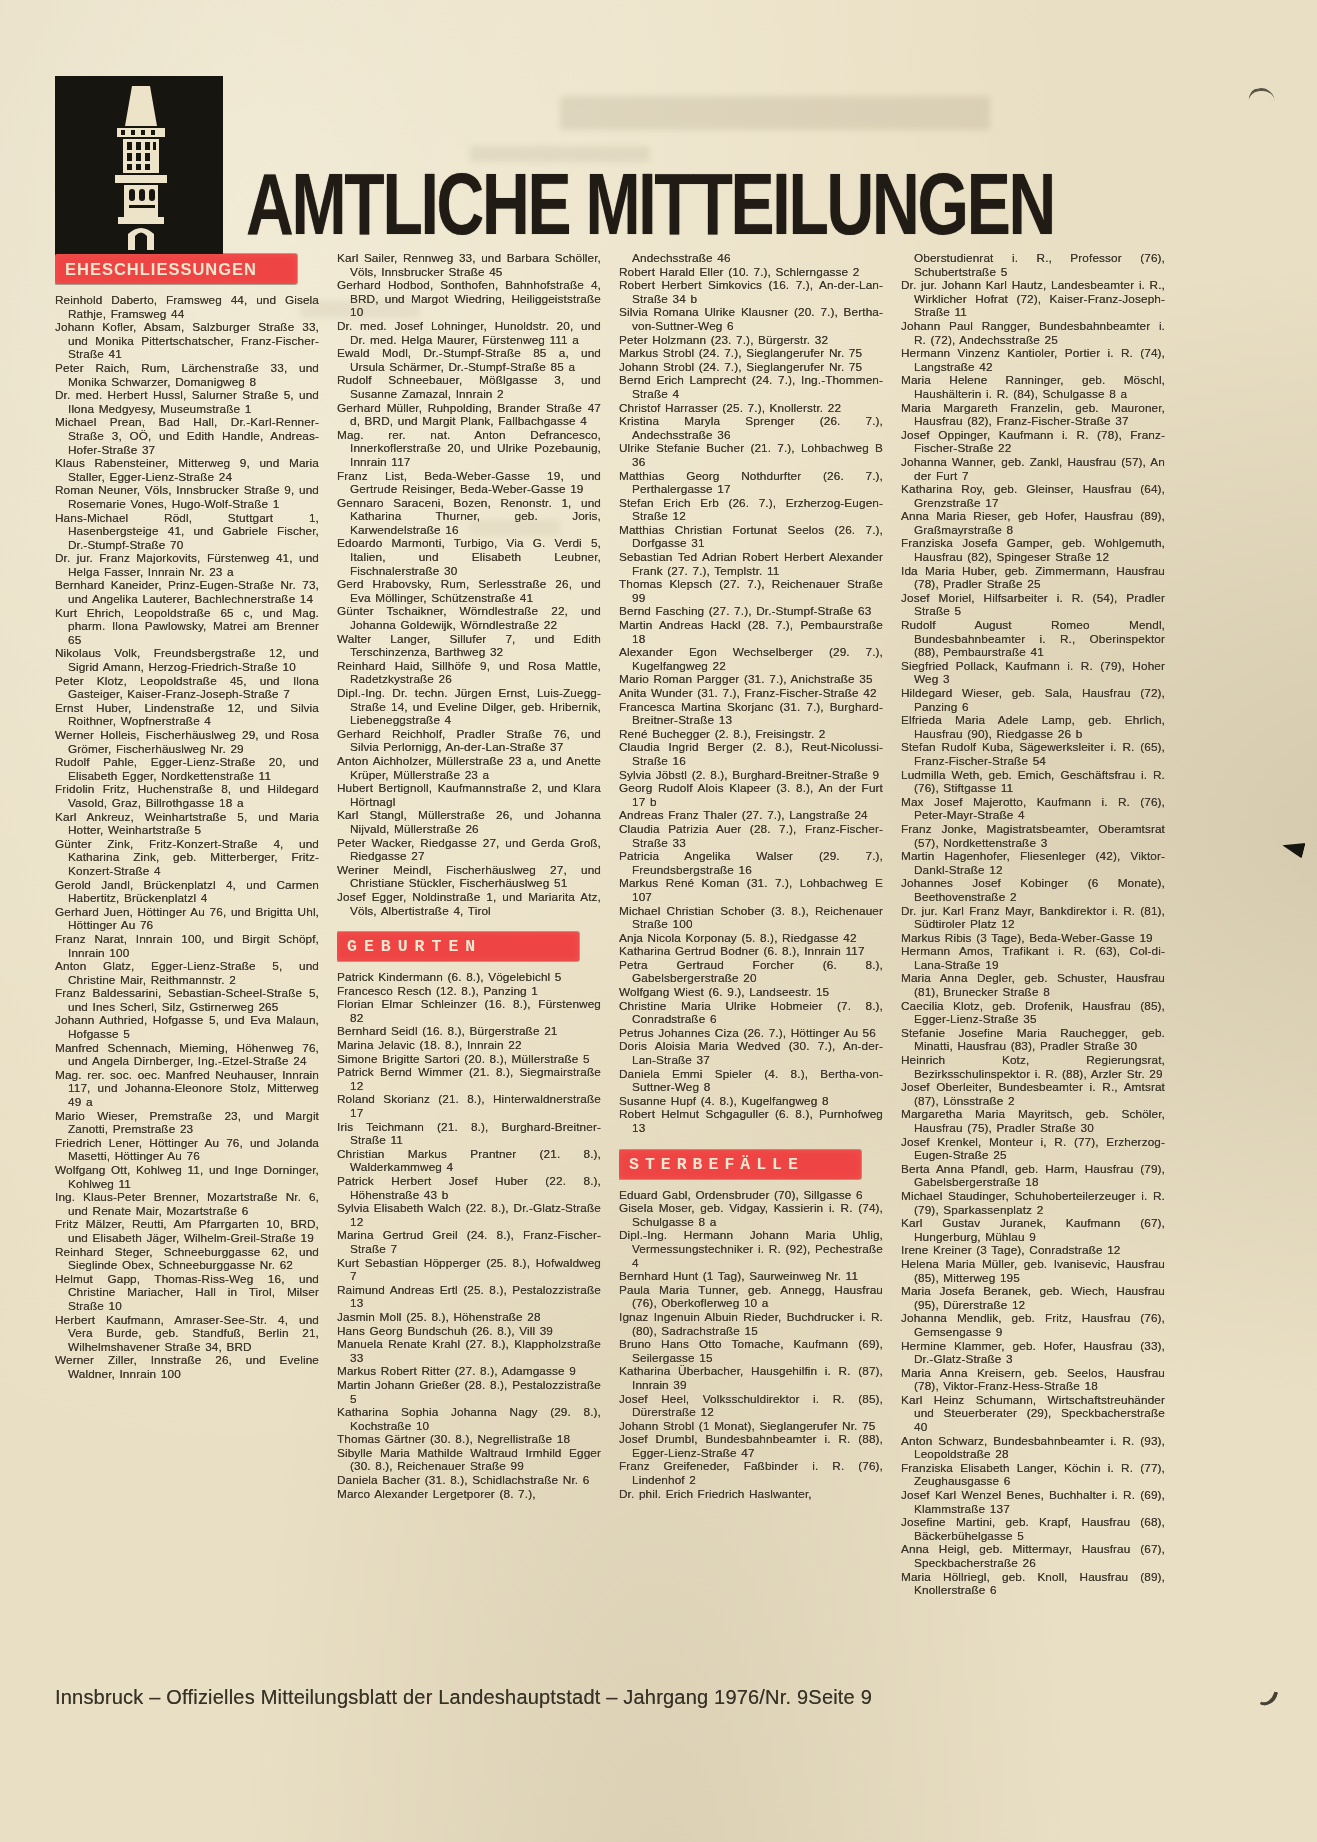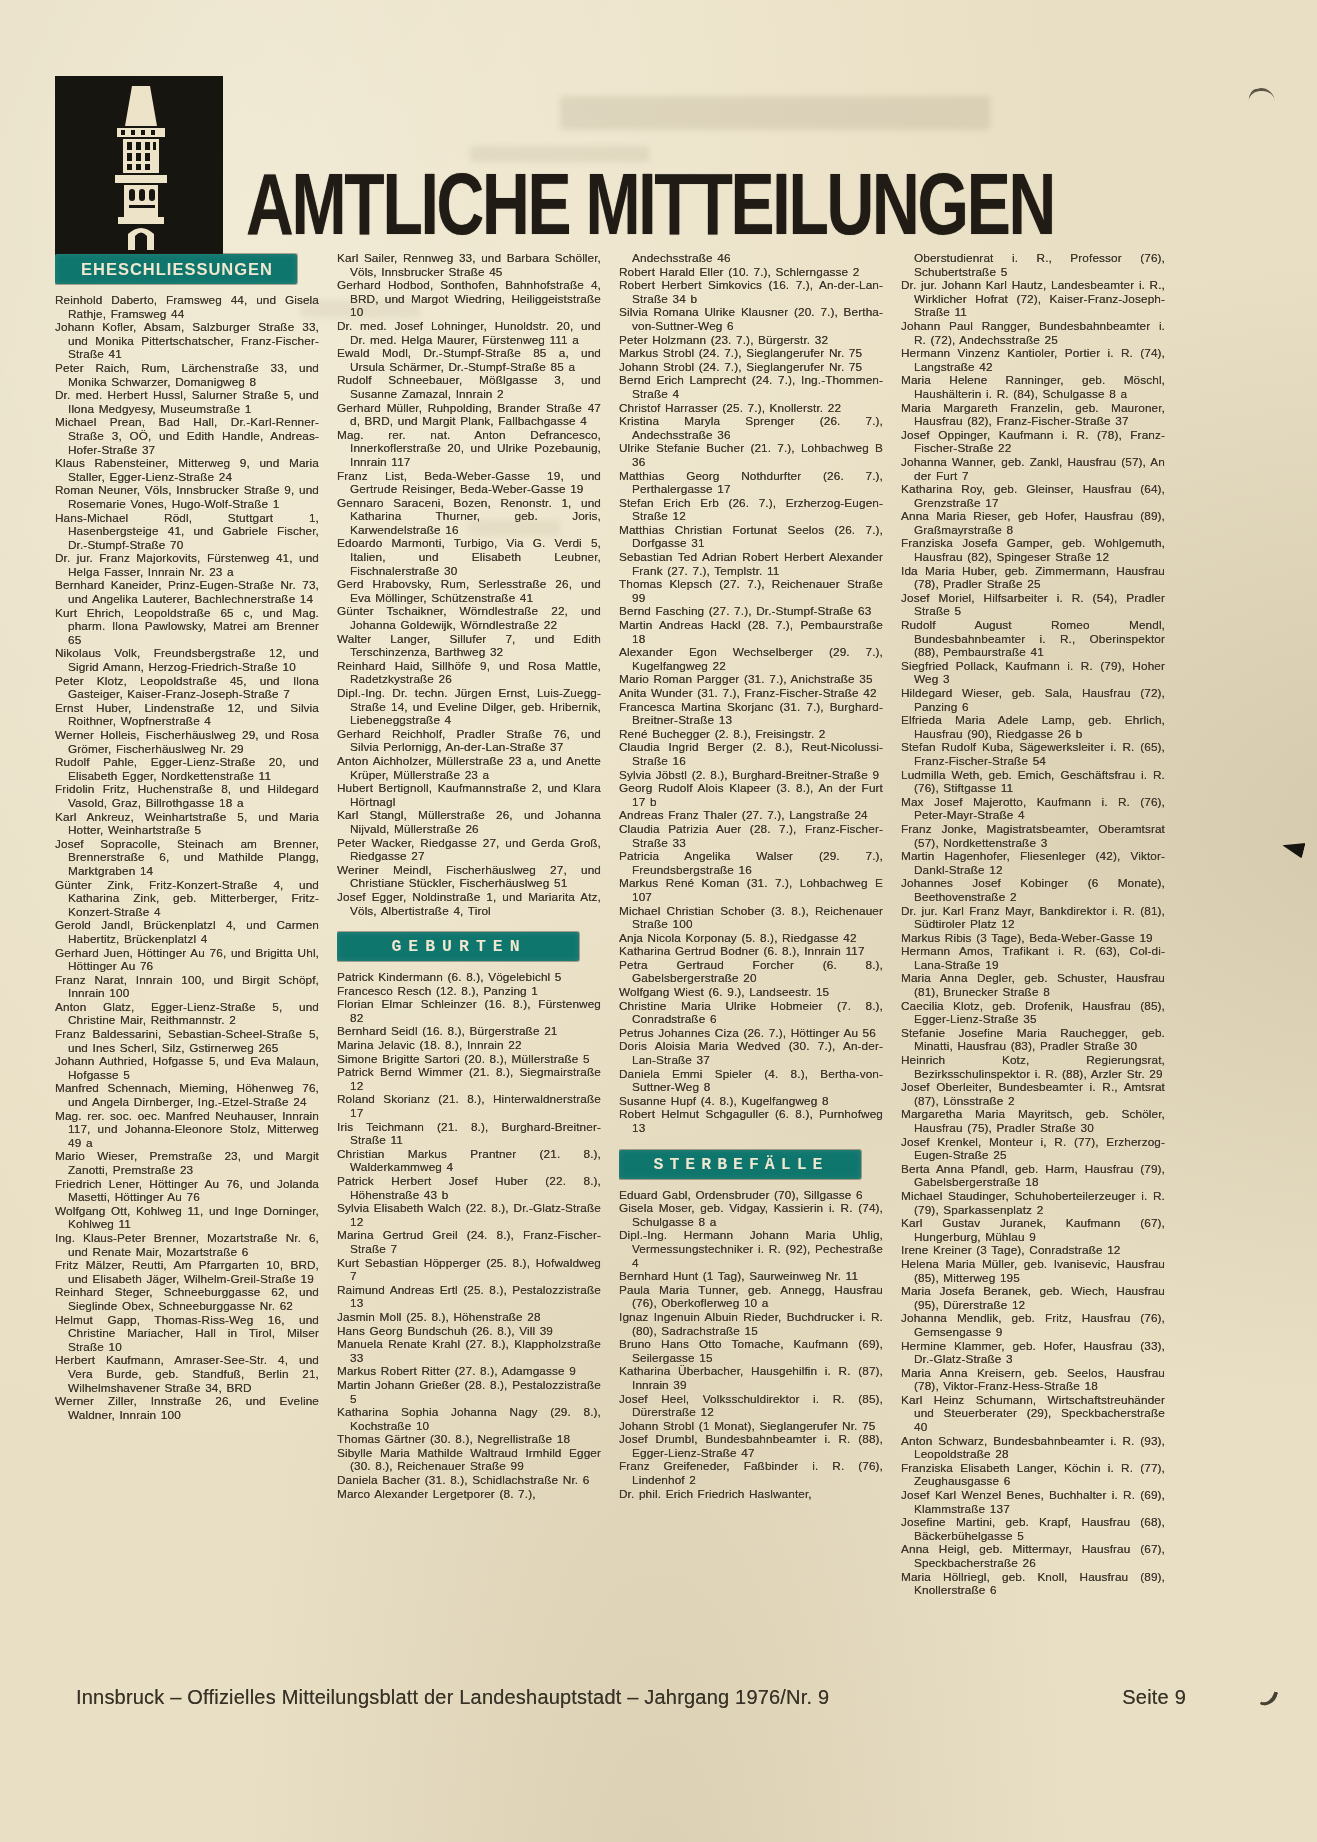--- a/index.html
+++ b/index.html
@@ -49,9 +49,9 @@
   }
   .entry.cont{text-indent:0;}
   .sect{
-    background:#0f766e;color:#efe7cf;
+    background:#ef4444;color:#efe7cf;
     margin:2px 22px 10px 0;padding:6px 8px 5px 10px;
-    text-align:center;border-radius:2px;
+    text-align:left;border-radius:2px;
     box-shadow:0 0 0 1px rgba(33,30,22,.35), inset 0 0 6px rgba(233,223,196,.12);
   }
   .sect-label{

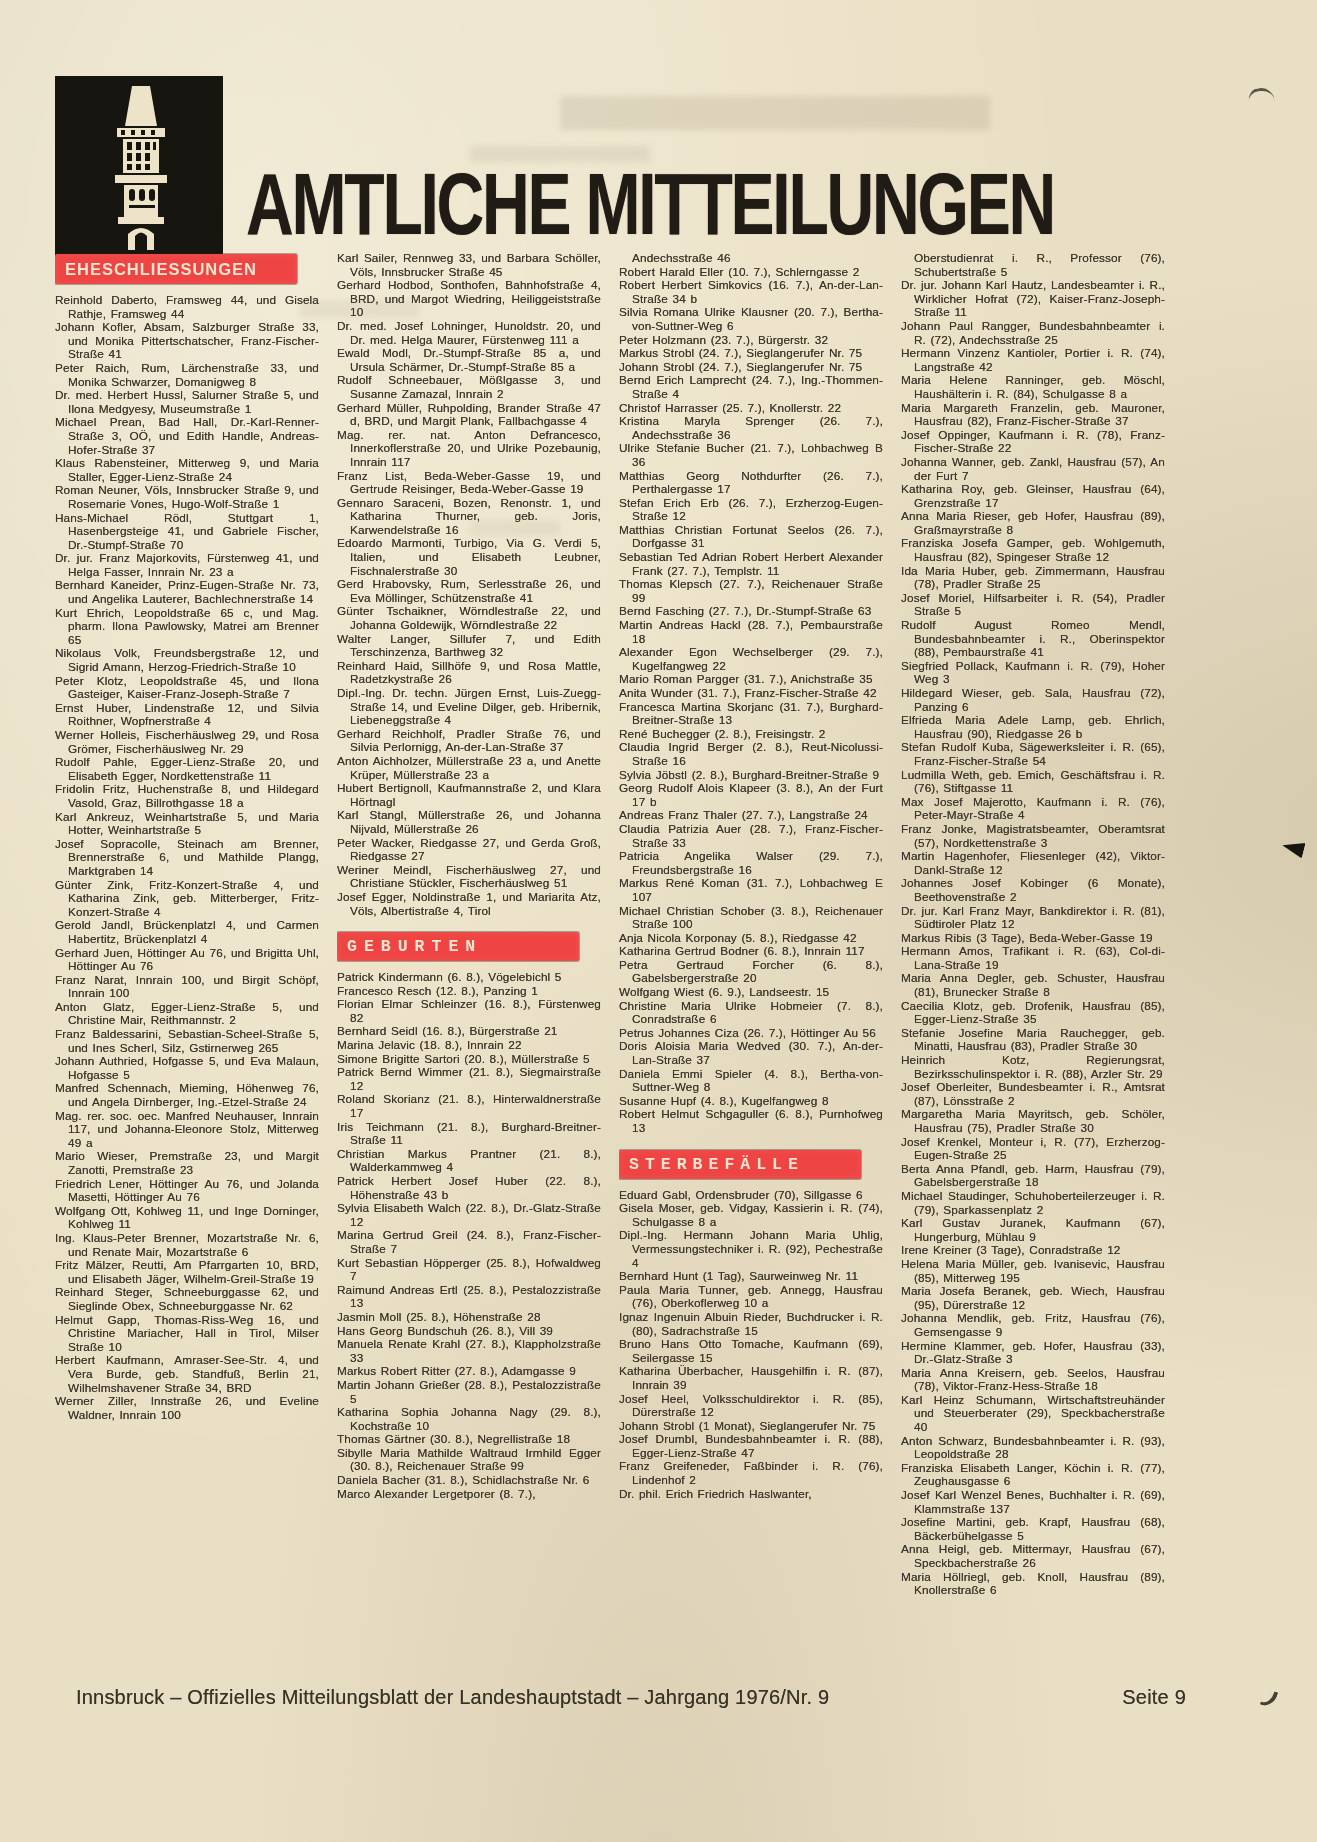--- a/index.html
+++ b/index.html
@@ -138,7 +138,6 @@
       <p class="entry">Rudolf Pahle, Egger-Lienz-Straße 20, und Elisabeth Egger, Nordkettenstraße 11</p>
       <p class="entry">Fridolin Fritz, Huchenstraße 8, und Hildegard Vasold, Graz, Billrothgasse 18 a</p>
       <p class="entry">Karl Ankreuz, Weinhartstraße 5, und Maria Hotter, Weinhartstraße 5</p>
-      <p class="entry">Josef Sopracolle, Steinach am Brenner, Brennerstraße 6, und Mathilde Plangg, Marktgraben 14</p>
       <p class="entry">Günter Zink, Fritz-Konzert-Straße 4, und Katharina Zink, geb. Mitterberger, Fritz-Konzert-Straße 4</p>
       <p class="entry">Gerold Jandl, Brückenplatzl 4, und Carmen Habertitz, Brückenplatzl 4</p>
       <p class="entry">Gerhard Juen, Höttinger Au 76, und Brigitta Uhl, Höttinger Au 76</p>

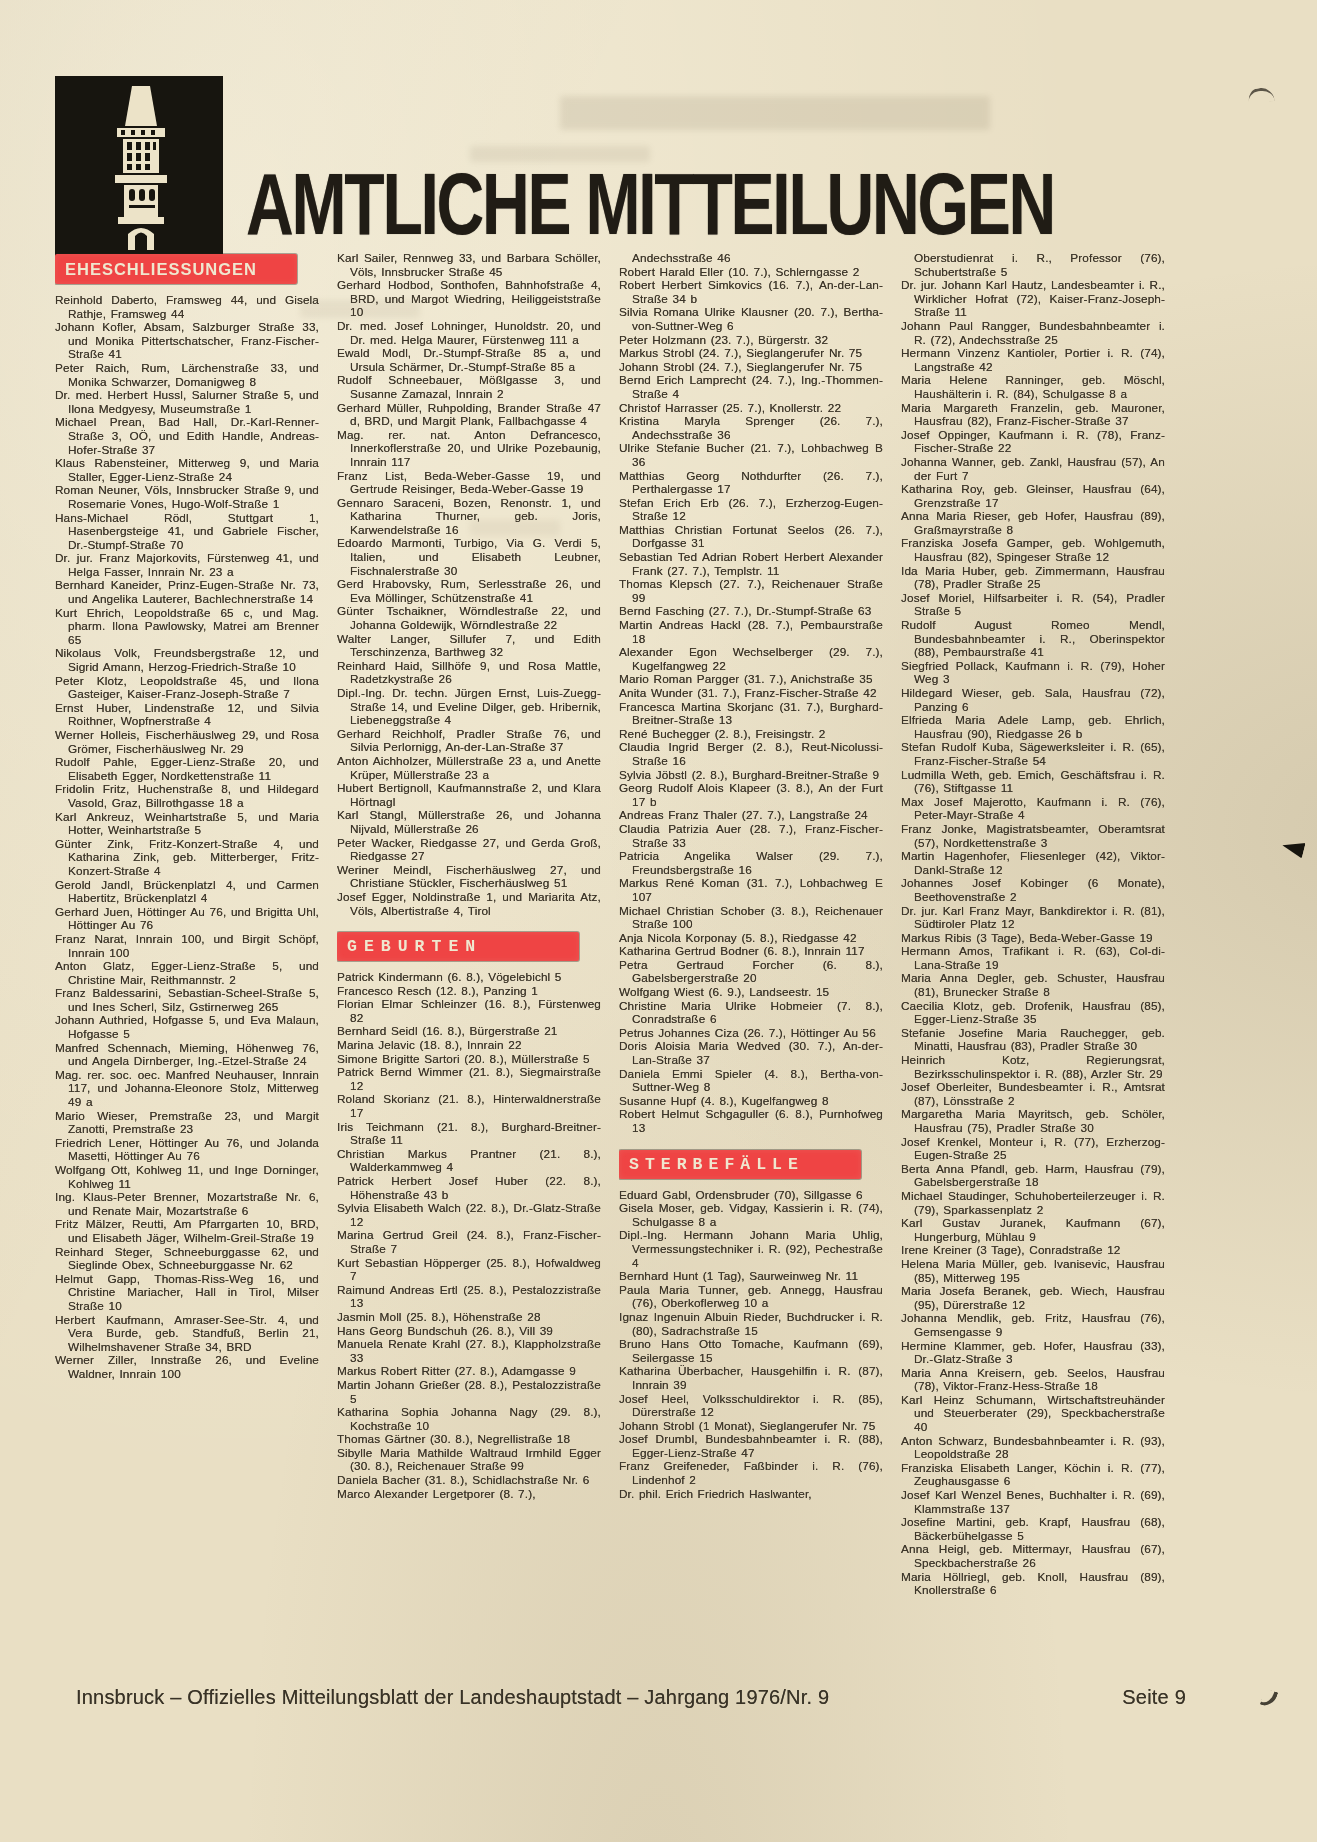--- a/index.html
+++ b/index.html
@@ -62,10 +62,9 @@
   
   .footer{
     position:absolute;left:55px;top:1686px;width:1110px;
-    display:flex;justify-content:space-between;
+    display:flex;
     font-size:20px;color:#383226;letter-spacing:.2px;
     text-shadow:0 0 .5px rgba(56,50,38,.7);
-    margin-left:21px;
   }
 </style>
 </head>

